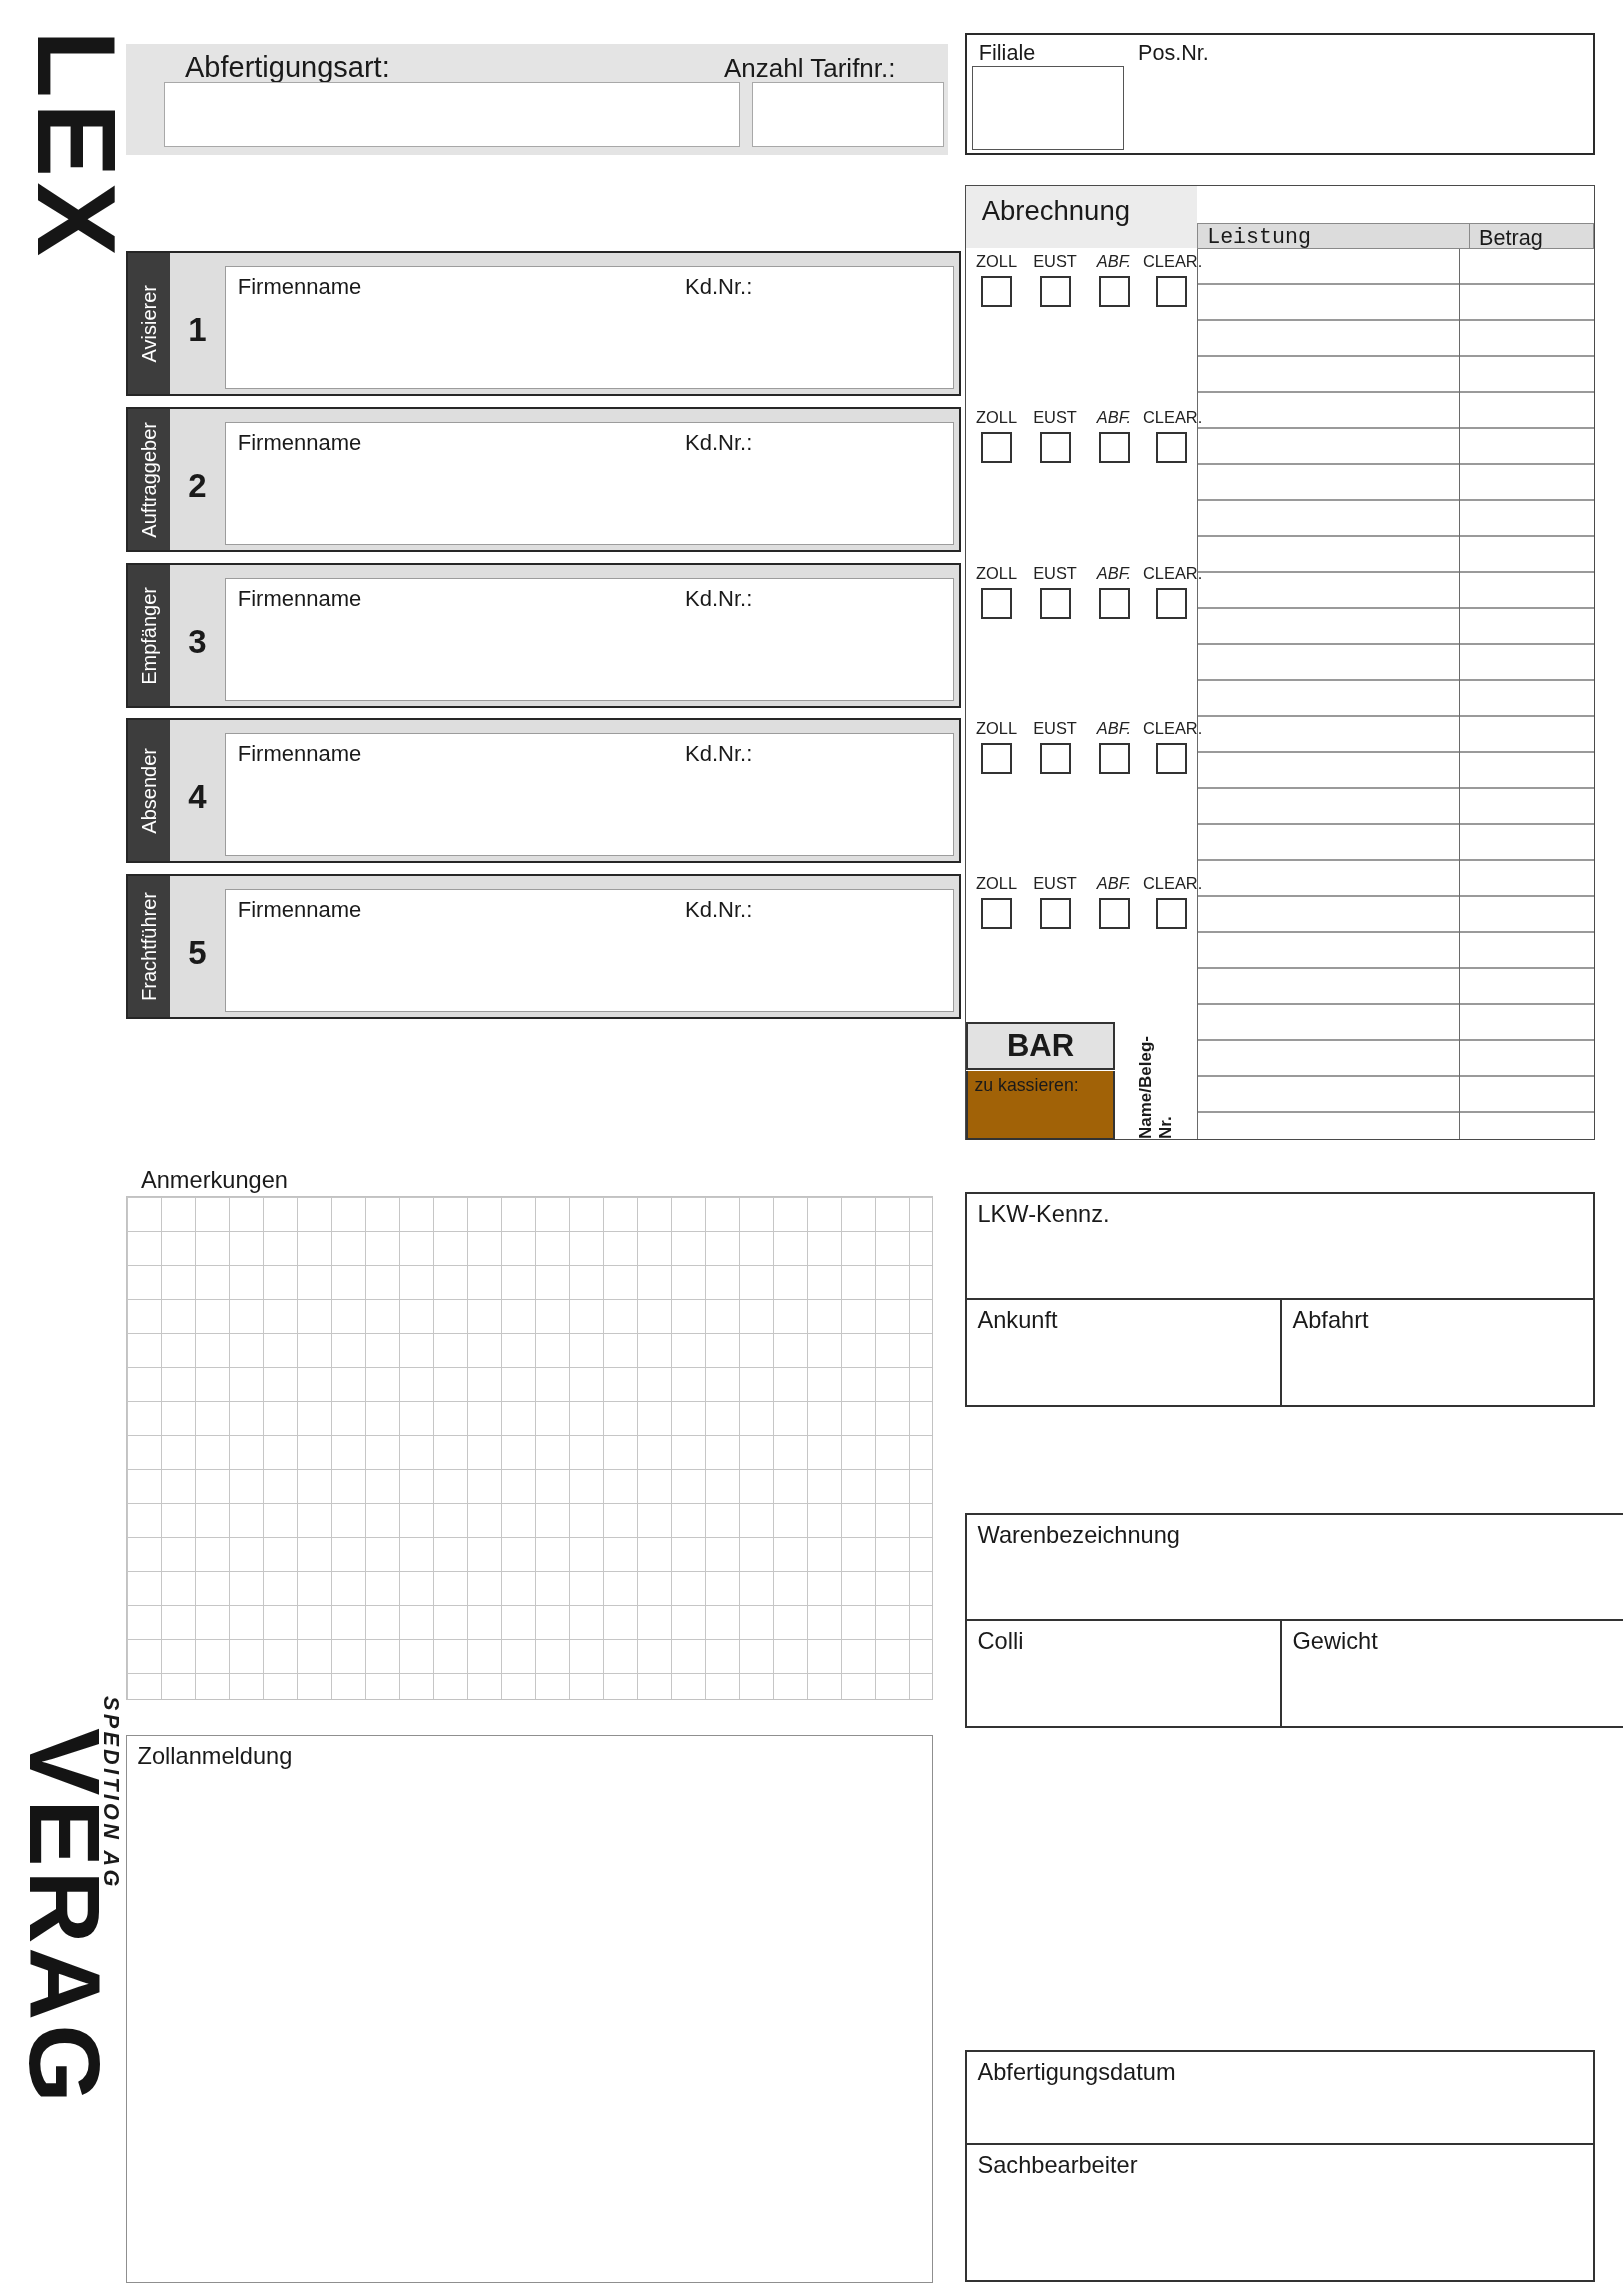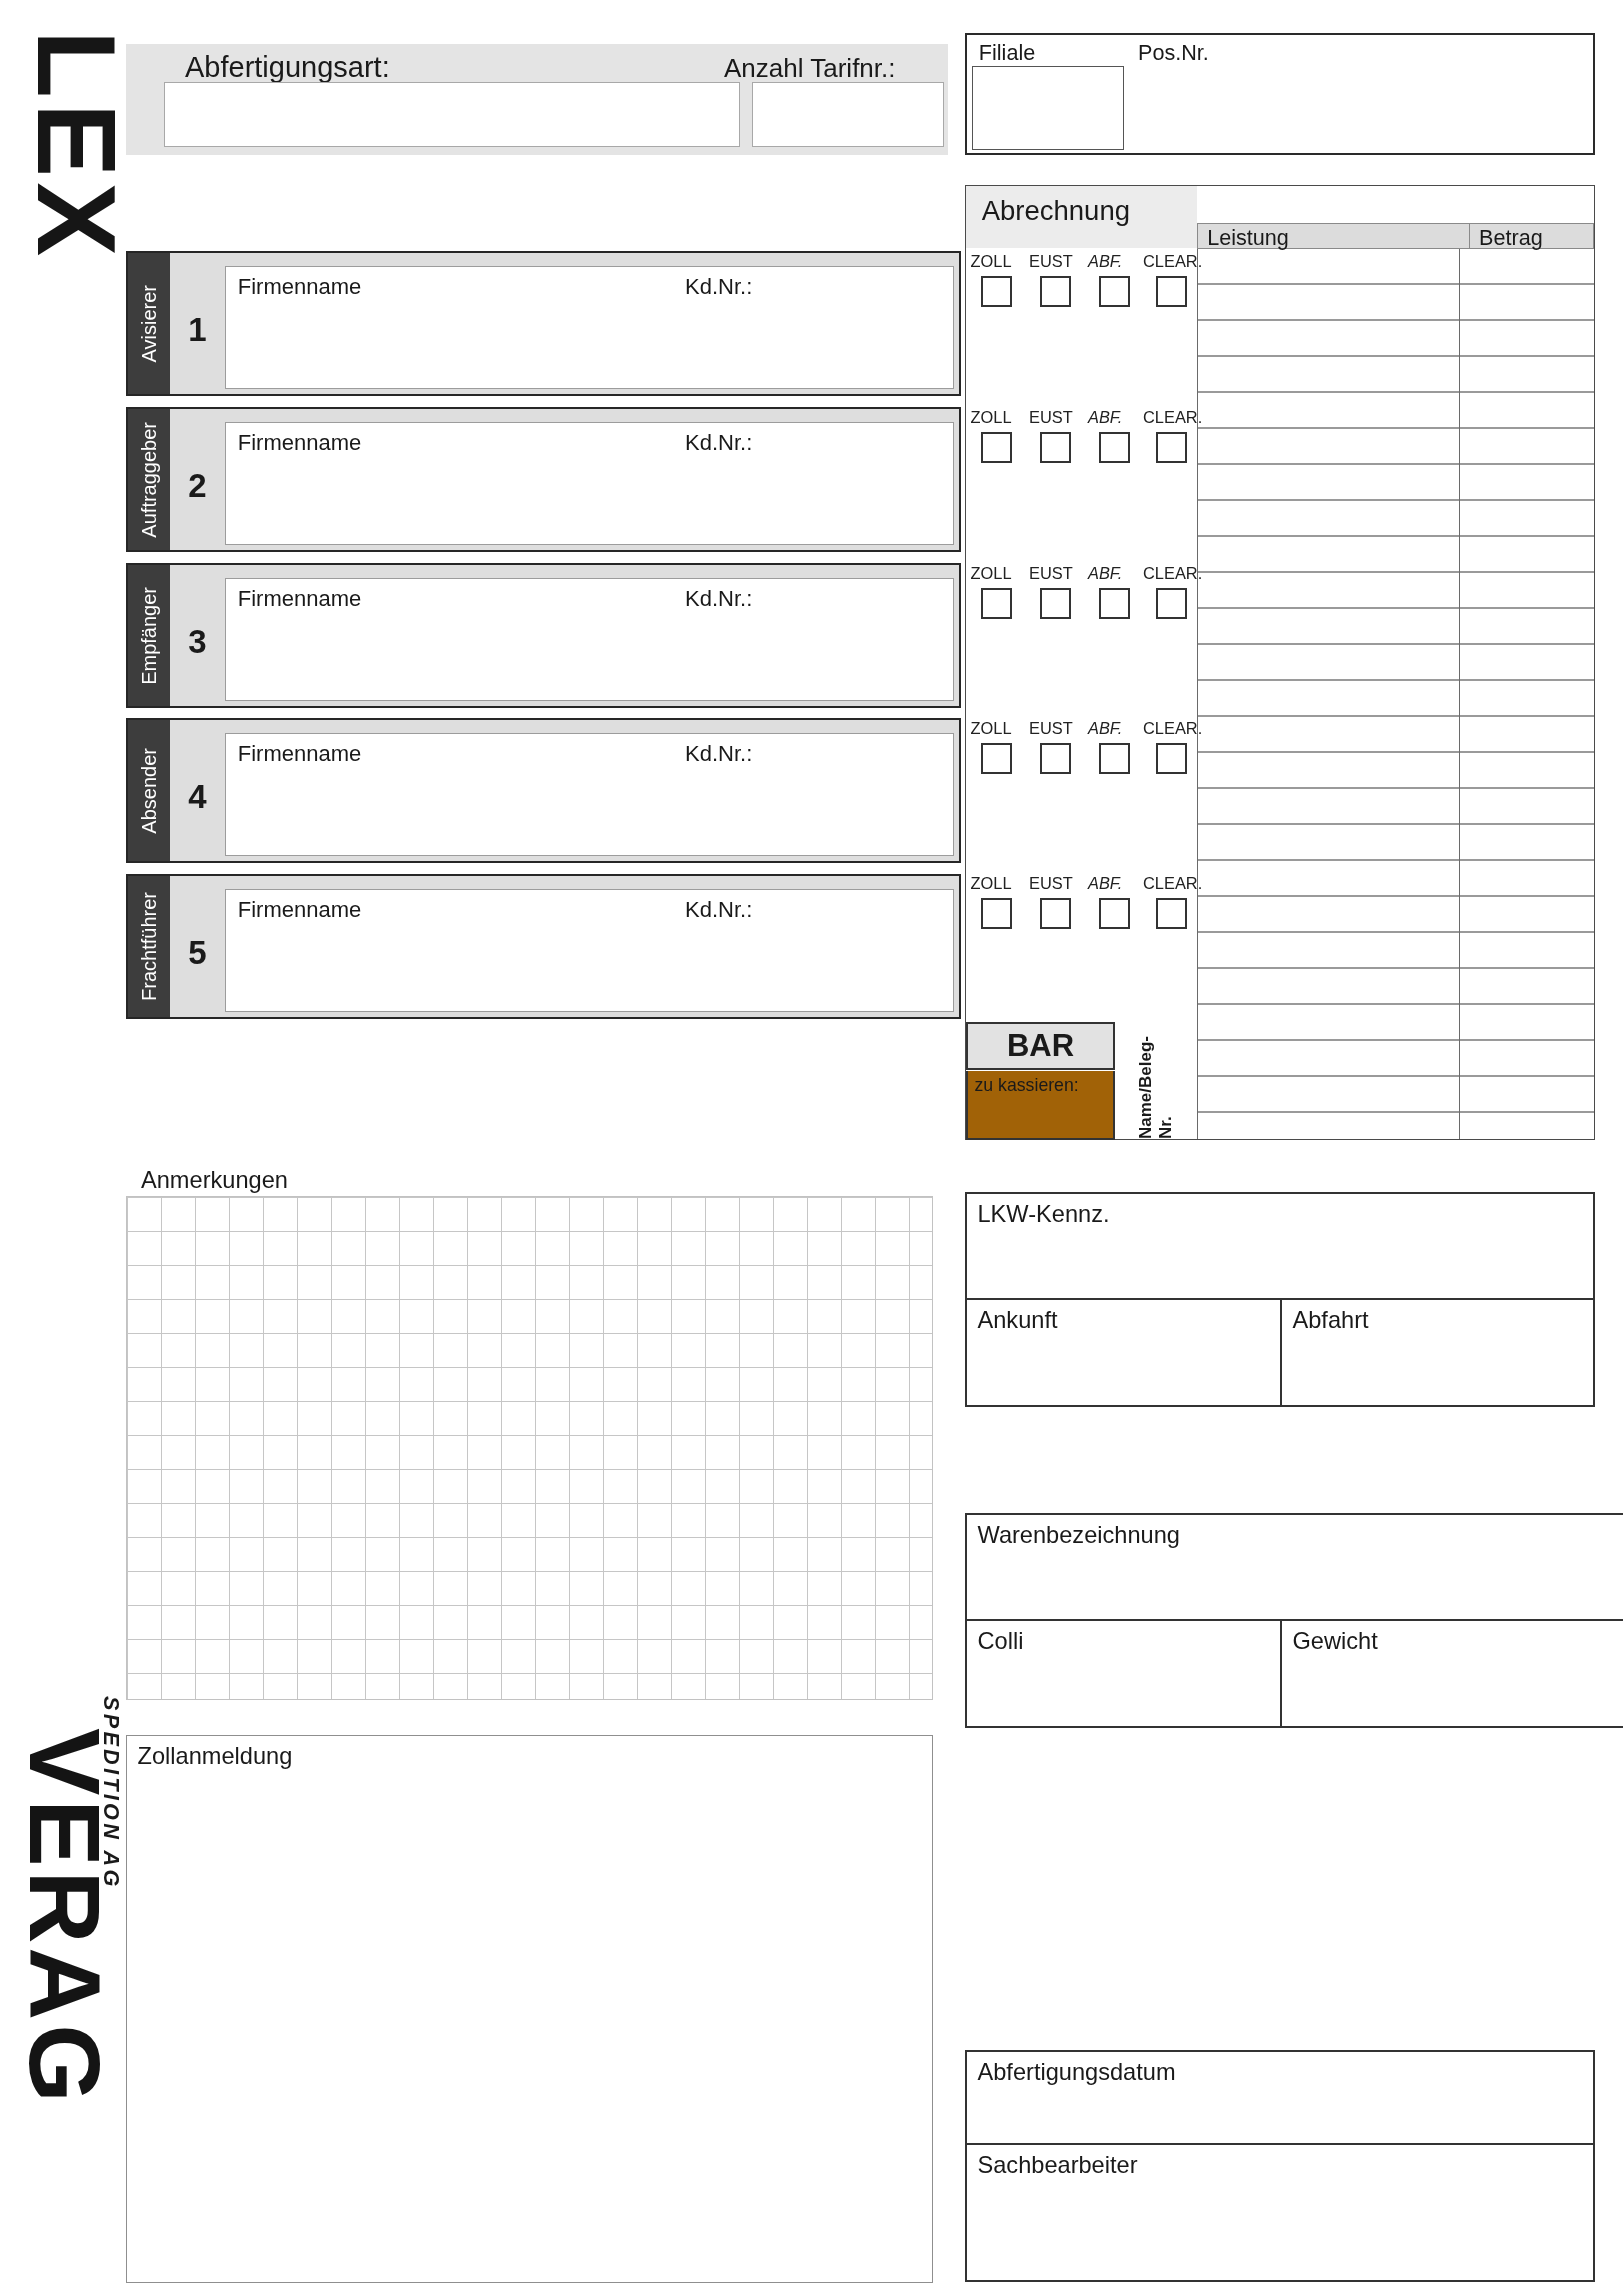--- a/index.html
+++ b/index.html
@@ -36,7 +36,7 @@
   .abr-title { padding:9.2px 0 0 15.7px; font-size:27.5px; }
   .lb-header { left:231px; top:37px; width:397px; height:26px; display:flex; }
   .lb-h { background:#dcdcdc; border:1.3px solid #8a8a8a; font-size:21.6px; padding:1.3px 0 0 9.2px; }
-  .lb-leistung { width:298px; }
+  .lb-leistung { width:298px;font-family:Liberation Mono, monospace; }
   .lb-betrag   { width:135px; border-left:none; }
   .lb-grid { left:231px; top:63px; width:397px; height:890px; border-left:1.3px solid #6a6a6a;
              background-image:repeating-linear-gradient(to bottom, transparent 0px, transparent 34px, #9a9a9a 34px, #9a9a9a 36px); }

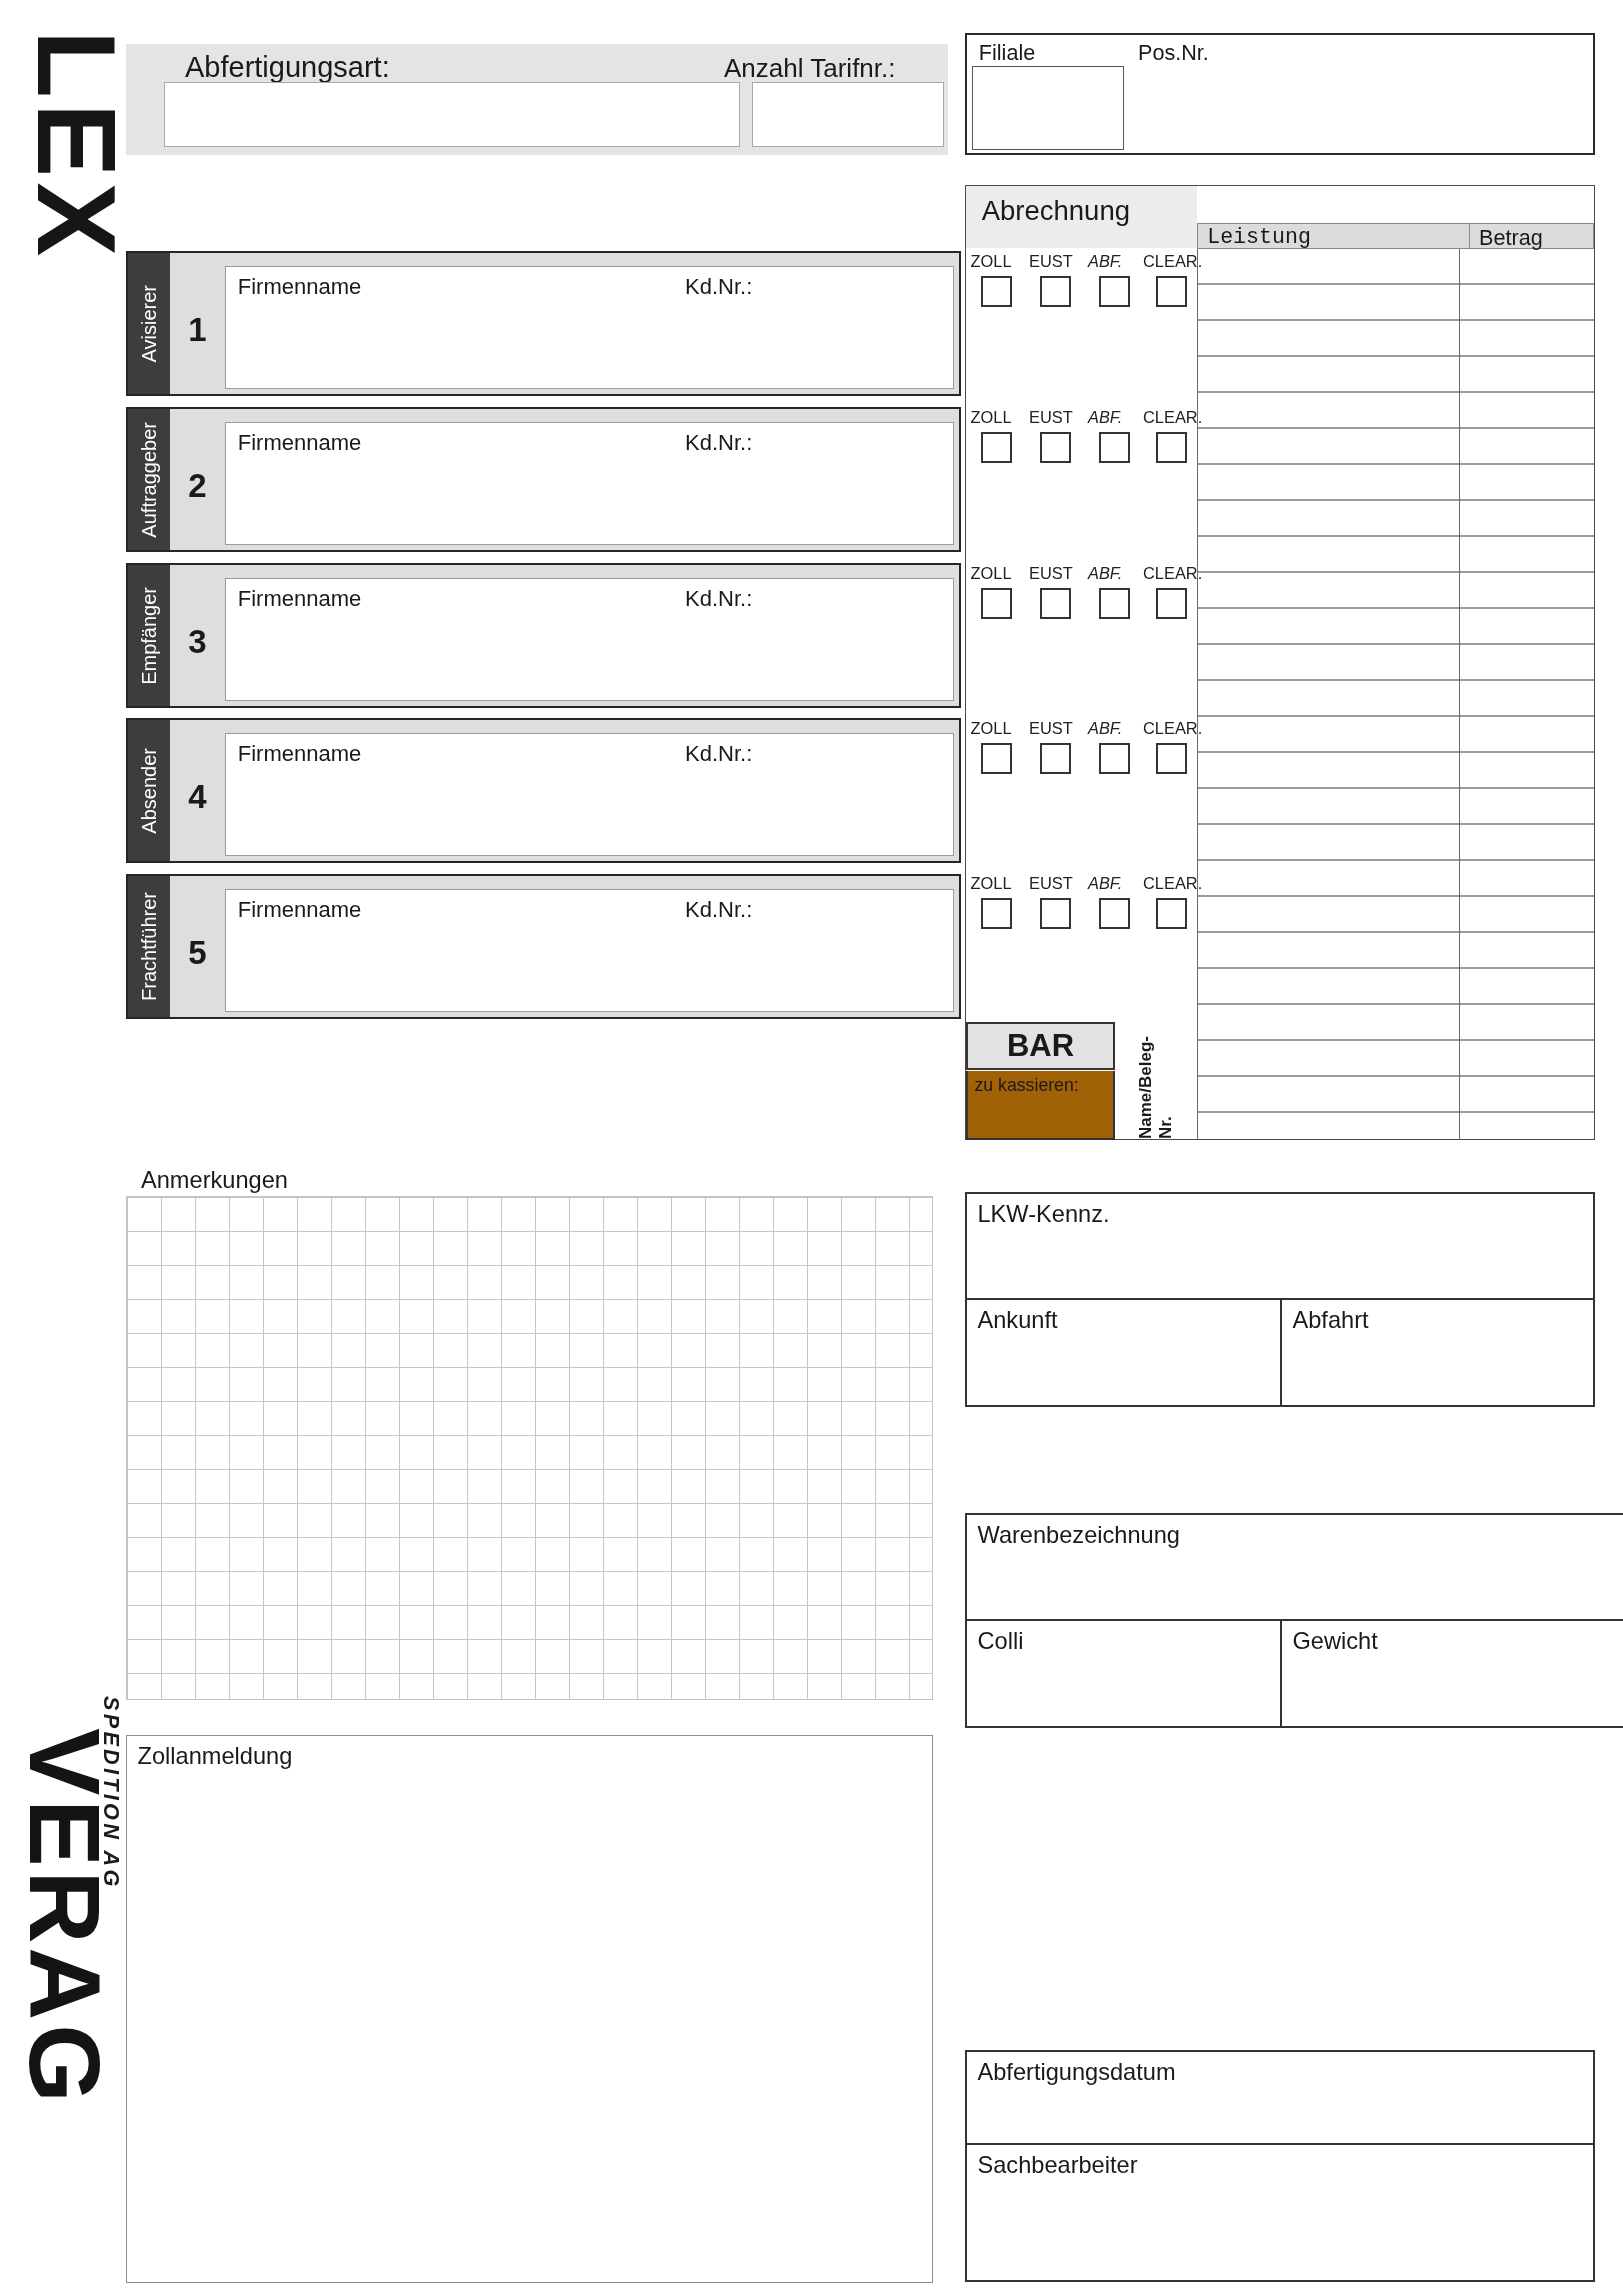--- a/index.html
+++ b/index.html
@@ -43,7 +43,7 @@
   .lb-vdiv { left:493px; top:63px; width:1.3px; height:890px; background:#6a6a6a; }
 
   .cb-group { left:0; width:231px; height:85px; }
-  .cb  { position:absolute; top:0; width:52px; }
+  .cb  { position:absolute; top:0; width:52px; text-align:center; }
   .cbc1{ left:4.6px; } .cbc2{ left:63px; } .cbc3{ left:122px;font-style:italic; } .cbc4{ left:177px; width:56px; }
   .cb-label { display:block; font-size:16.4px; color:#222; }
   .cb-box { width:31px; height:31px; border:2px solid #333; background:#fff; margin:5.2px auto 0; }

